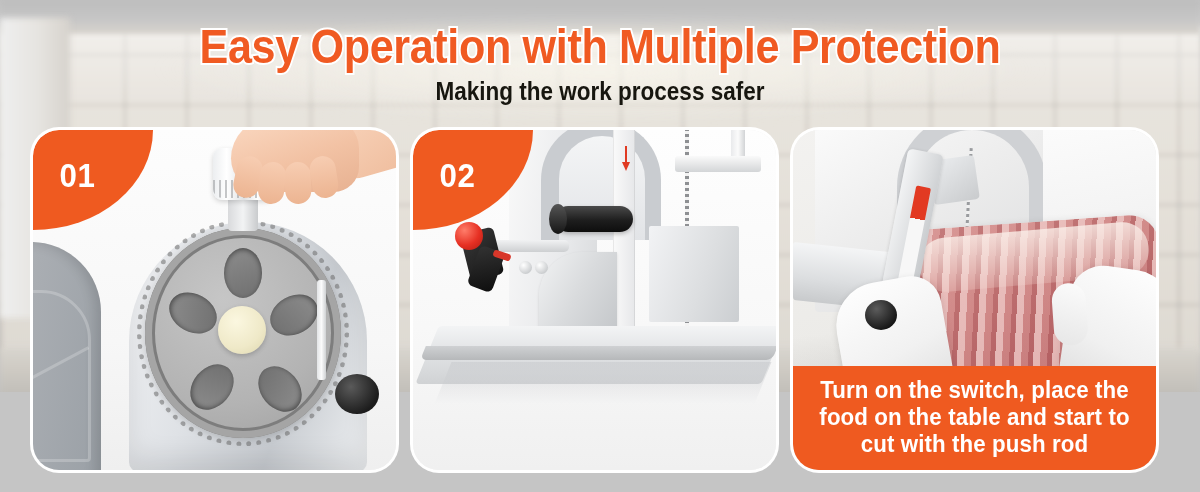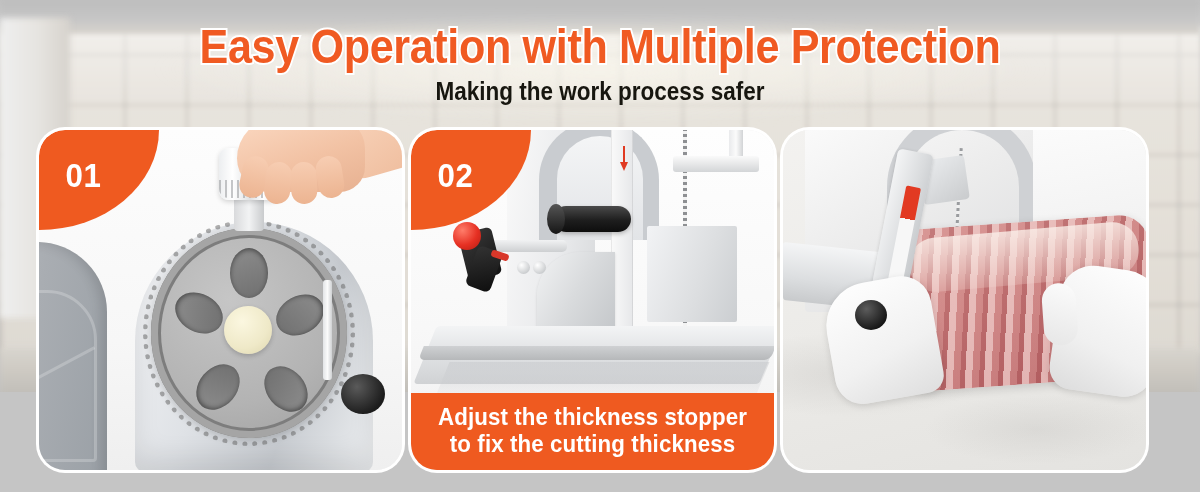--- a/index.html
+++ b/index.html
@@ -95,7 +95,7 @@
   .cards {
     position:absolute; left:33px; top:130px;
     width:1135px; height:340px;
-    display:flex; gap:9px; z-index:5;margin-left:6px;
+    display:flex; gap:17px; z-index:5;
   }
   .card {
     position:relative;

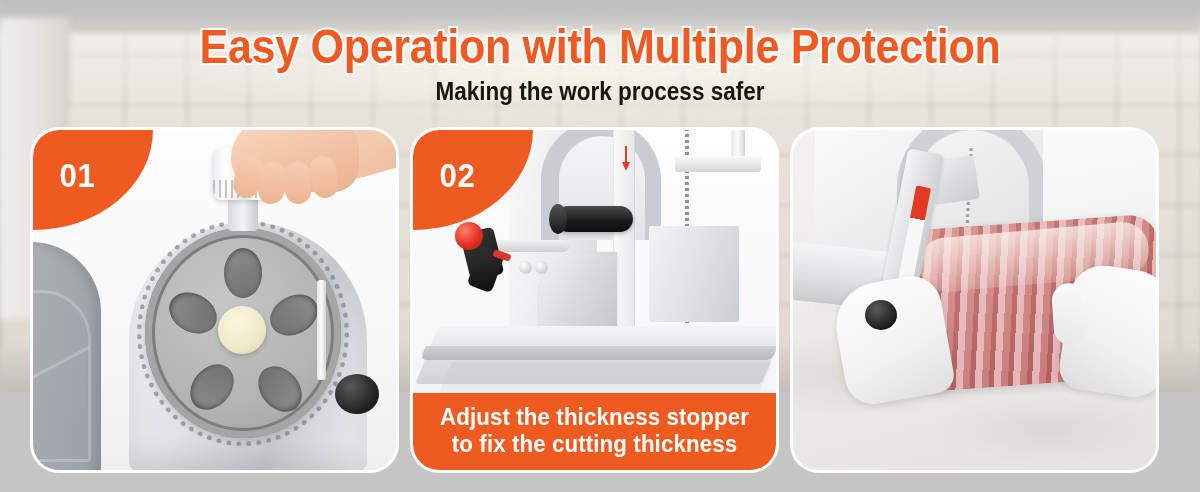--- a/index.html
+++ b/index.html
@@ -559,6 +559,11 @@
         <div class="glove-l"></div>
         <div class="rodknob"></div>
       </div>
+      <div class="caption">
+        <p>Turn on the switch, place the</p>
+        <p>food on the table and start to</p>
+        <p>cut with the push rod</p>
+      </div>
     </div>
 
   </div>

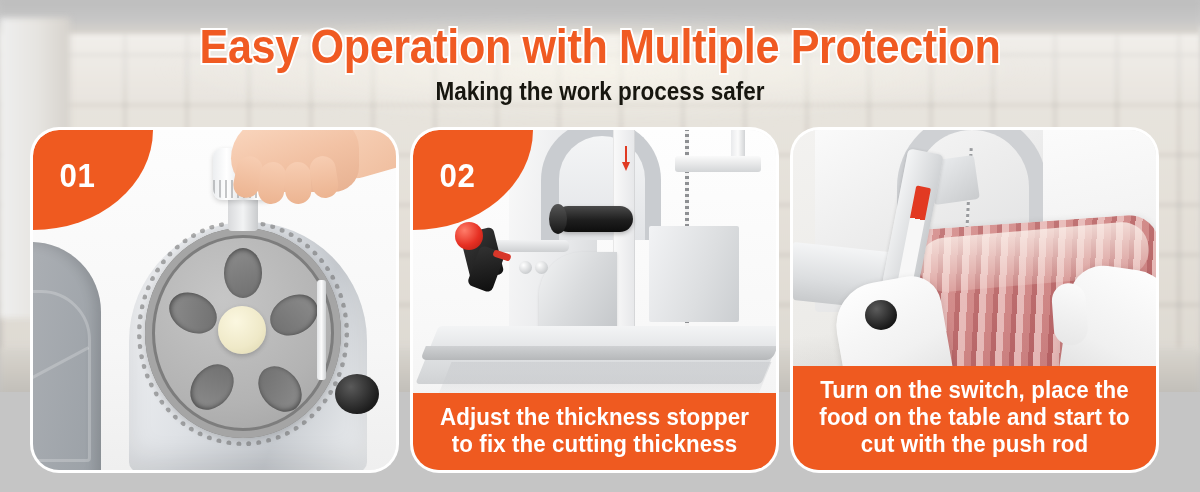--- a/index.html
+++ b/index.html
@@ -536,10 +536,6 @@
       <div class="badge">
         <span>02</span>
       </div>
-      <div class="caption">
-        <p>Adjust the thickness stopper</p>
-        <p>to fix the cutting thickness</p>
-      </div>
     </div>
 
     <div class="card">

